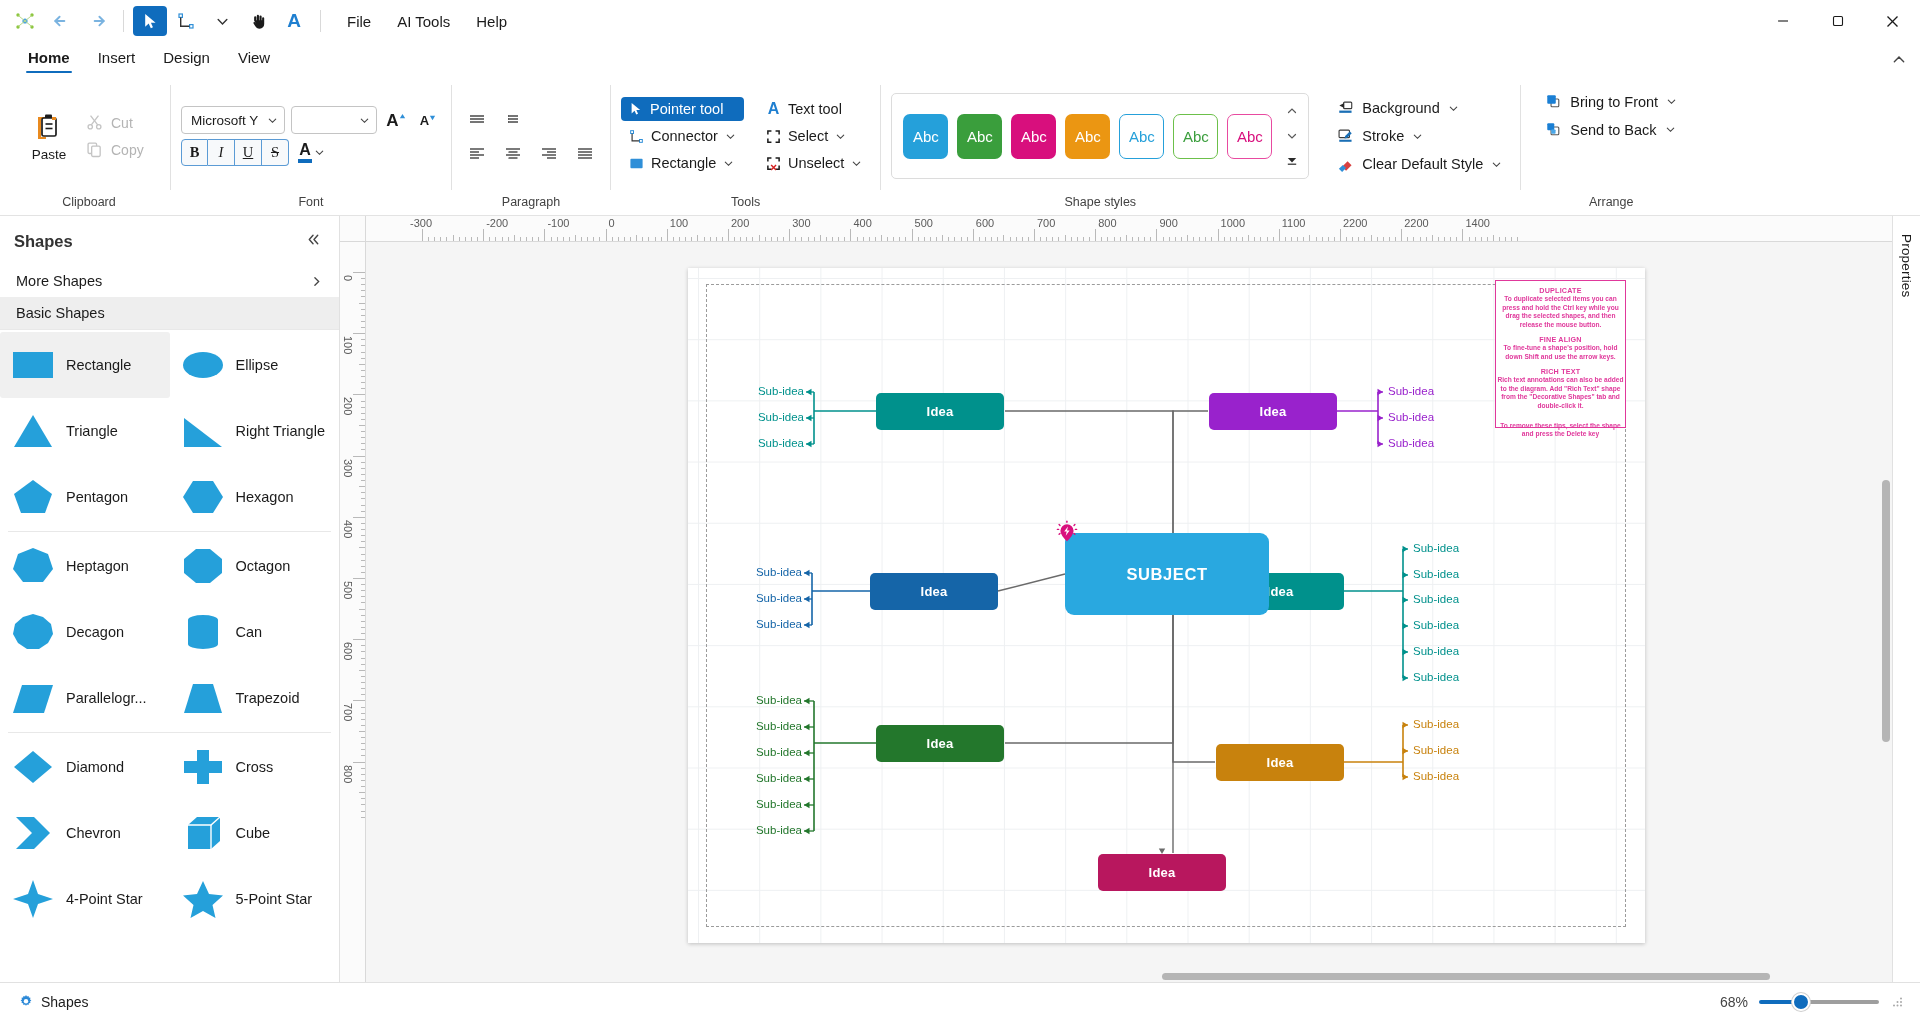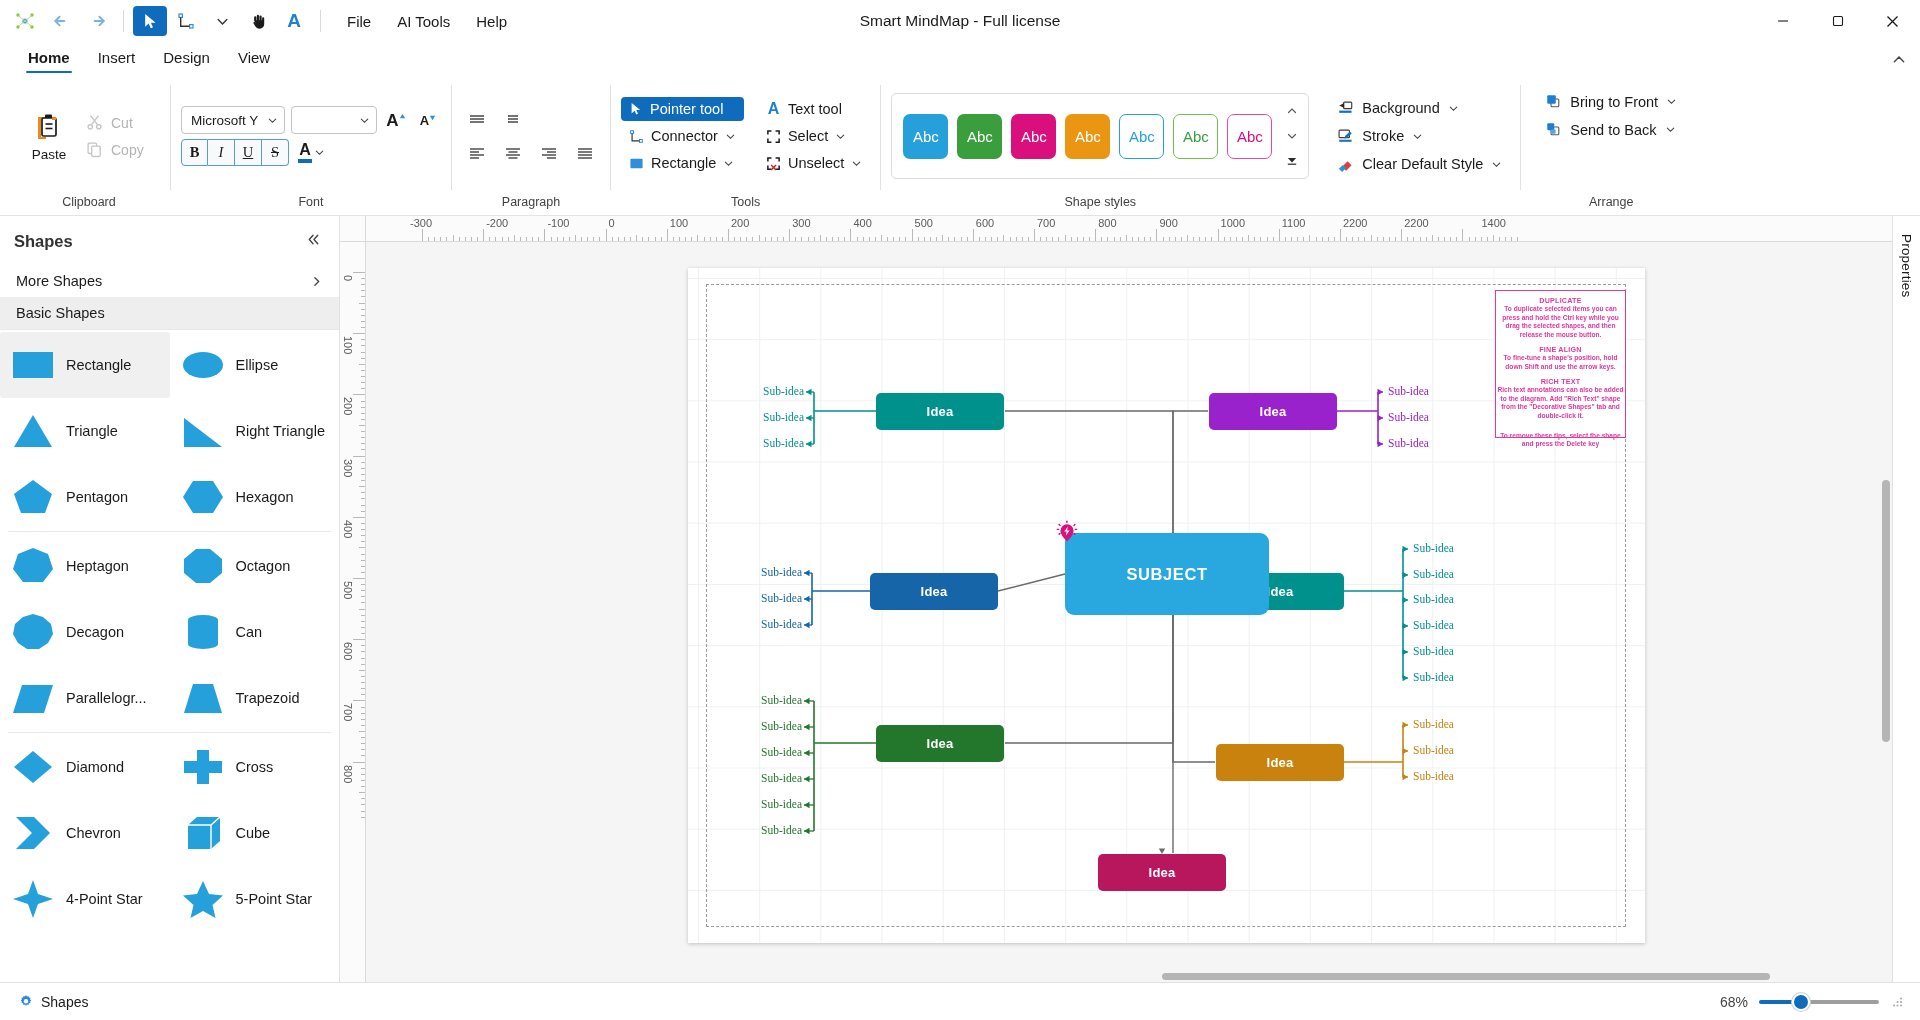--- a/index.html
+++ b/index.html
@@ -354,7 +354,6 @@
         <div class="tb-menu-item">Help</div>
       </div>
     </div>
-    <div class="tb-title">Smart MindMap - Full license</div>
     <div class="tb-right">
       <div class="win-btn">
         <svg width="12" height="12" viewBox="0 0 12 12" stroke="#1b1b1b" stroke-width="1.1">

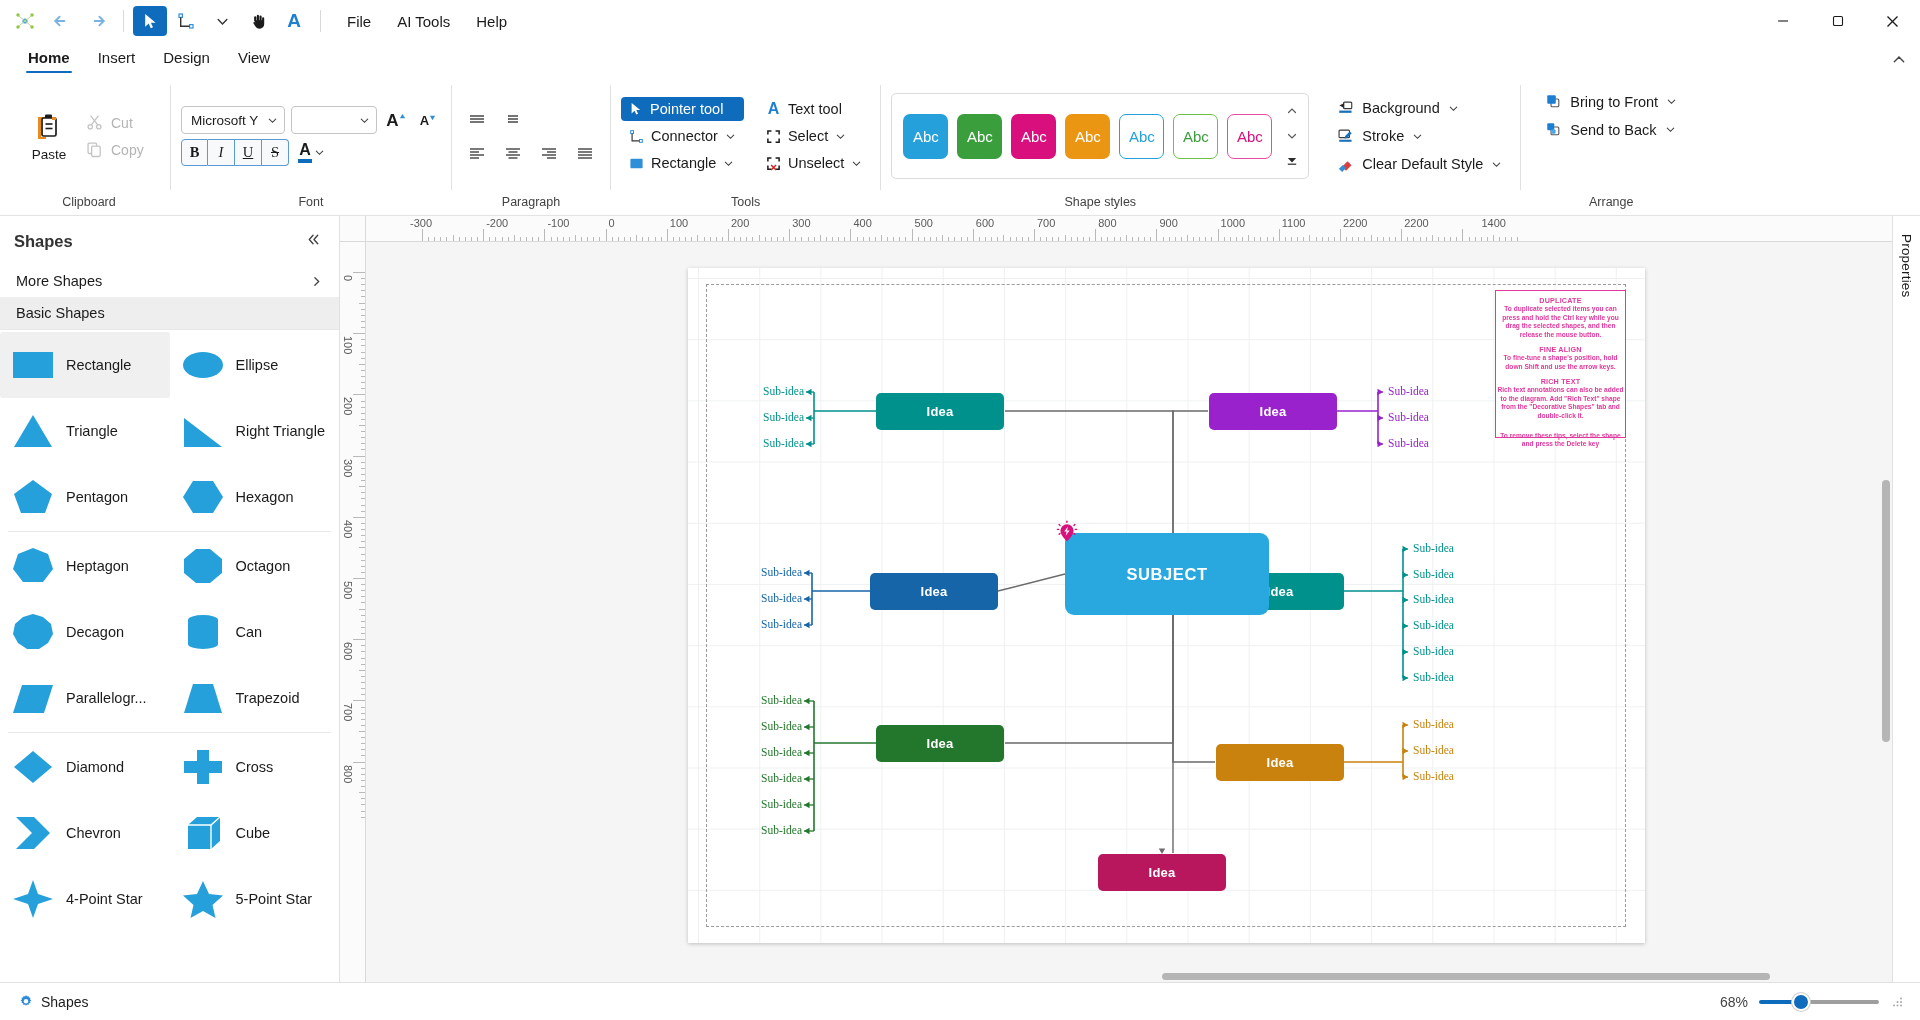--- a/index.html
+++ b/index.html
@@ -1082,7 +1082,7 @@
             <div class="rtick" style="left: 1084.16px; height: 4px;"></div>
             <div class="rtick" style="left: 1090.28px; height: 4px;"></div>
             <div class="rtick" style="left: 1096.4px; height: 12px;"></div>
-            <div class="rlabel" style="left: 1099.4px; margin-left: 16px;">1400</div>
+            <div class="rlabel" style="left: 1099.4px;">1400</div>
             <div class="rtick" style="left: 1102.52px; height: 4px;"></div>
             <div class="rtick" style="left: 1108.64px; height: 4px;"></div>
             <div class="rtick" style="left: 1114.76px; height: 4px;"></div>

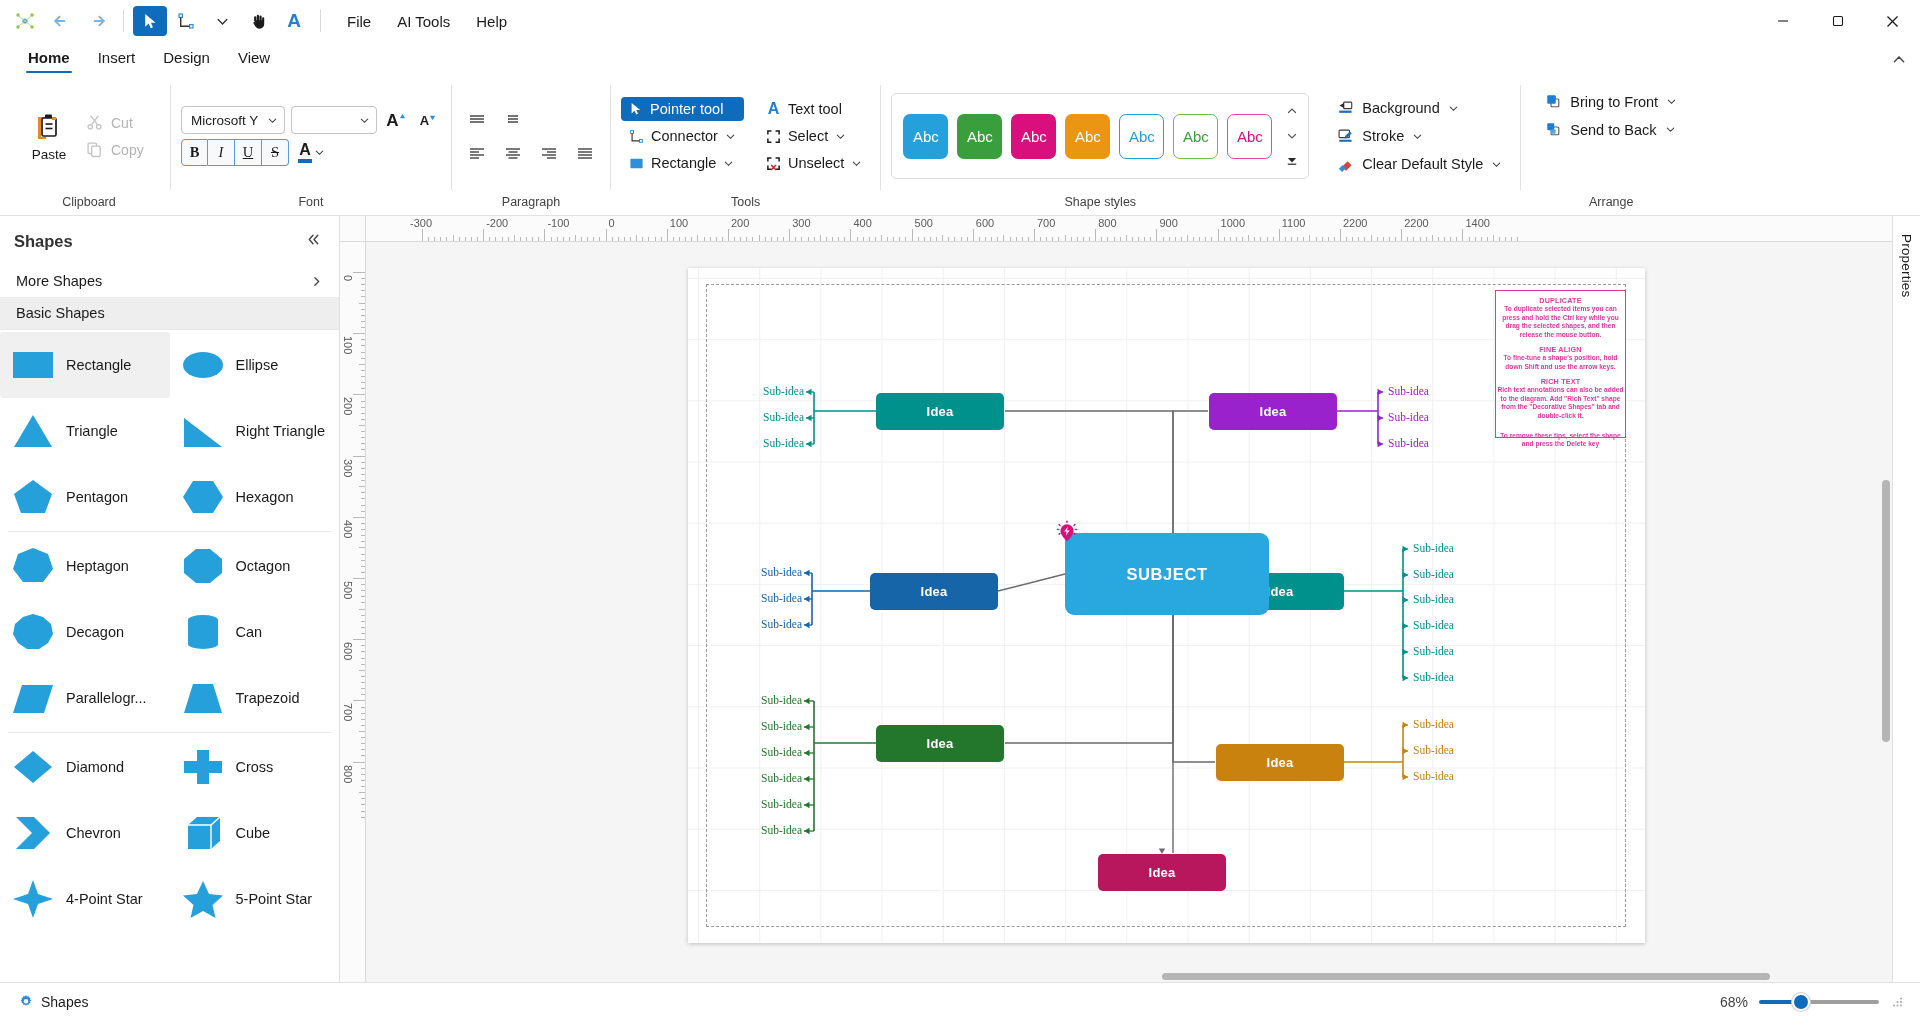--- a/index.html
+++ b/index.html
@@ -243,7 +243,7 @@
   .tips {
     position: absolute; border: 1.5px solid #e0389b; color: #e0389b;
     font-size: 6.6px; line-height: 1.28; text-align: center; padding: 5px 0;
-    font-weight: bold; background: #fff; margin-top: 10px;
+    font-weight: bold; background: #fff;
   }
   .tips .h { font-size: 7.2px; letter-spacing: .2px; }
   .tips .sp { height: 6px; }

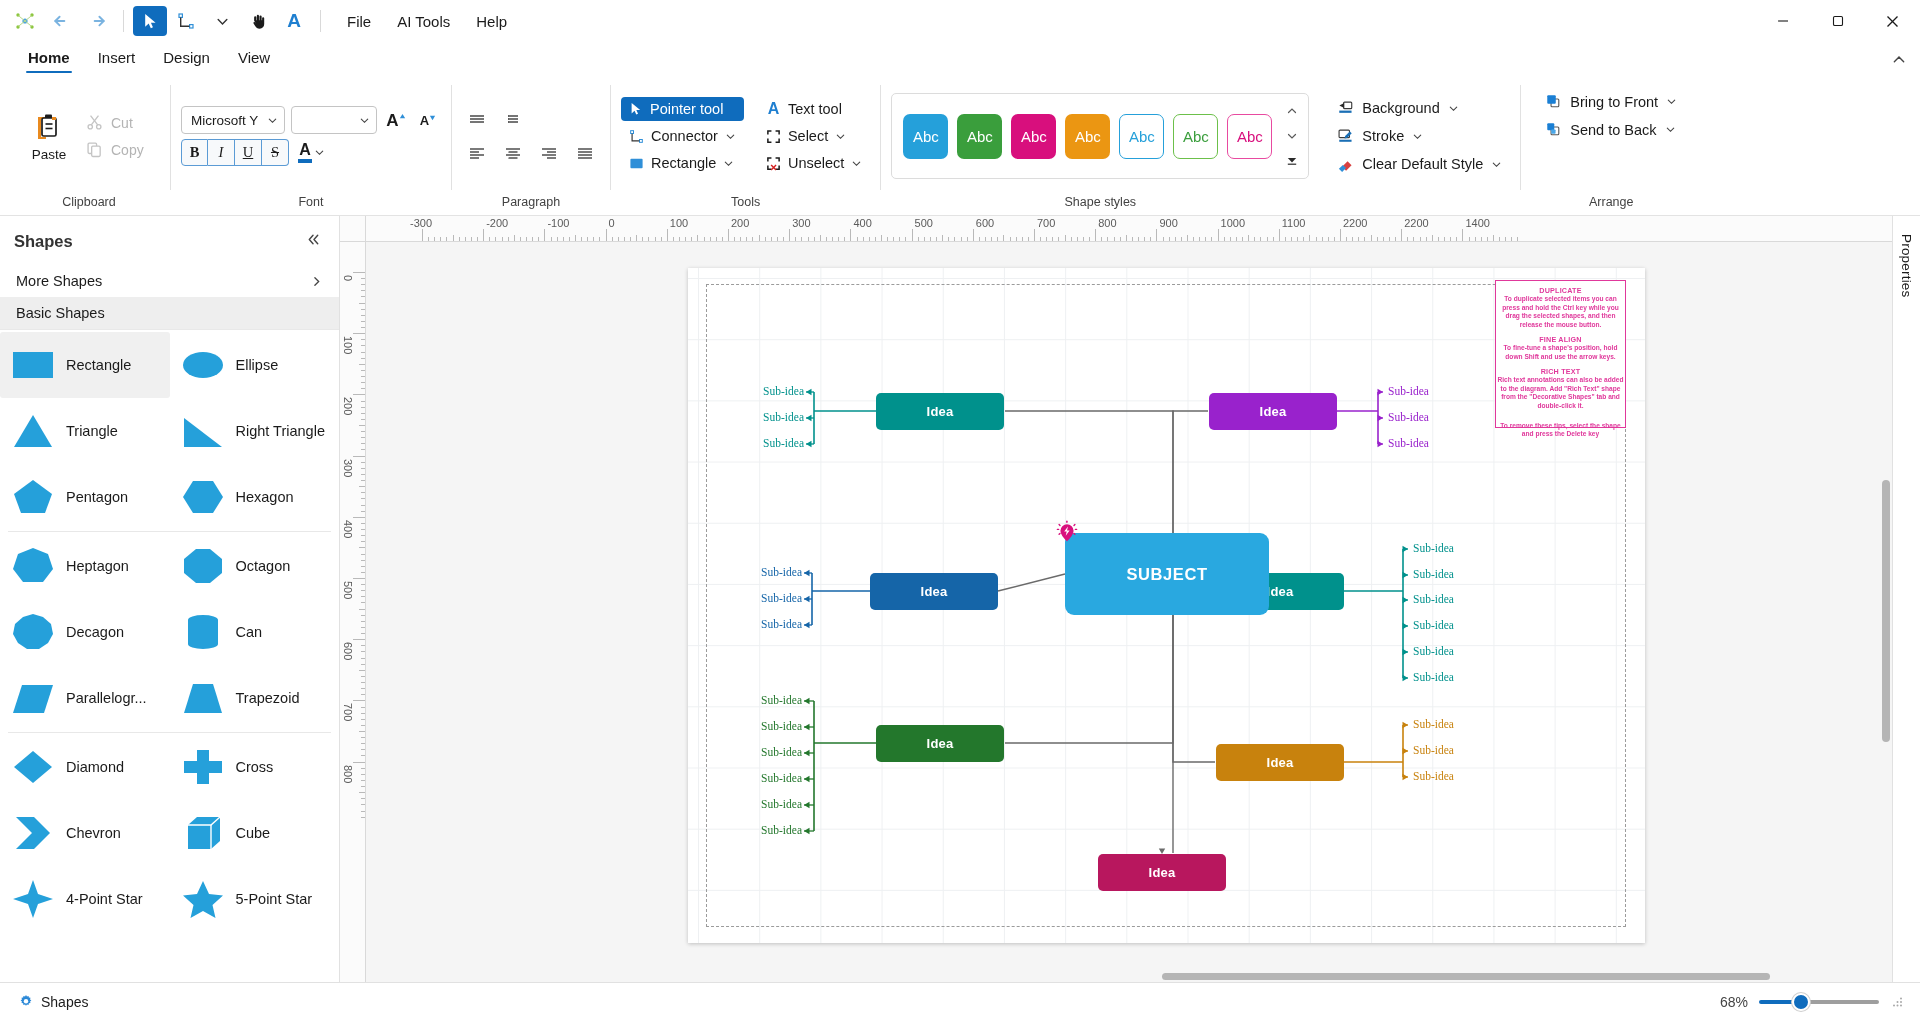--- a/index.html
+++ b/index.html
@@ -238,7 +238,7 @@
   }
   .node.subject { font-size: 16.5px; border-radius: 9px; letter-spacing: .6px; }
   .sublabel {
-    position: absolute; font-size: 11.5px; white-space: nowrap; font-family: Liberation Serif, serif;
+    position: absolute; font-size: 11.5px; white-space: nowrap; font-family: Liberation Sans, sans-serif;
   }
   .tips {
     position: absolute; border: 1.5px solid #e0389b; color: #e0389b;

